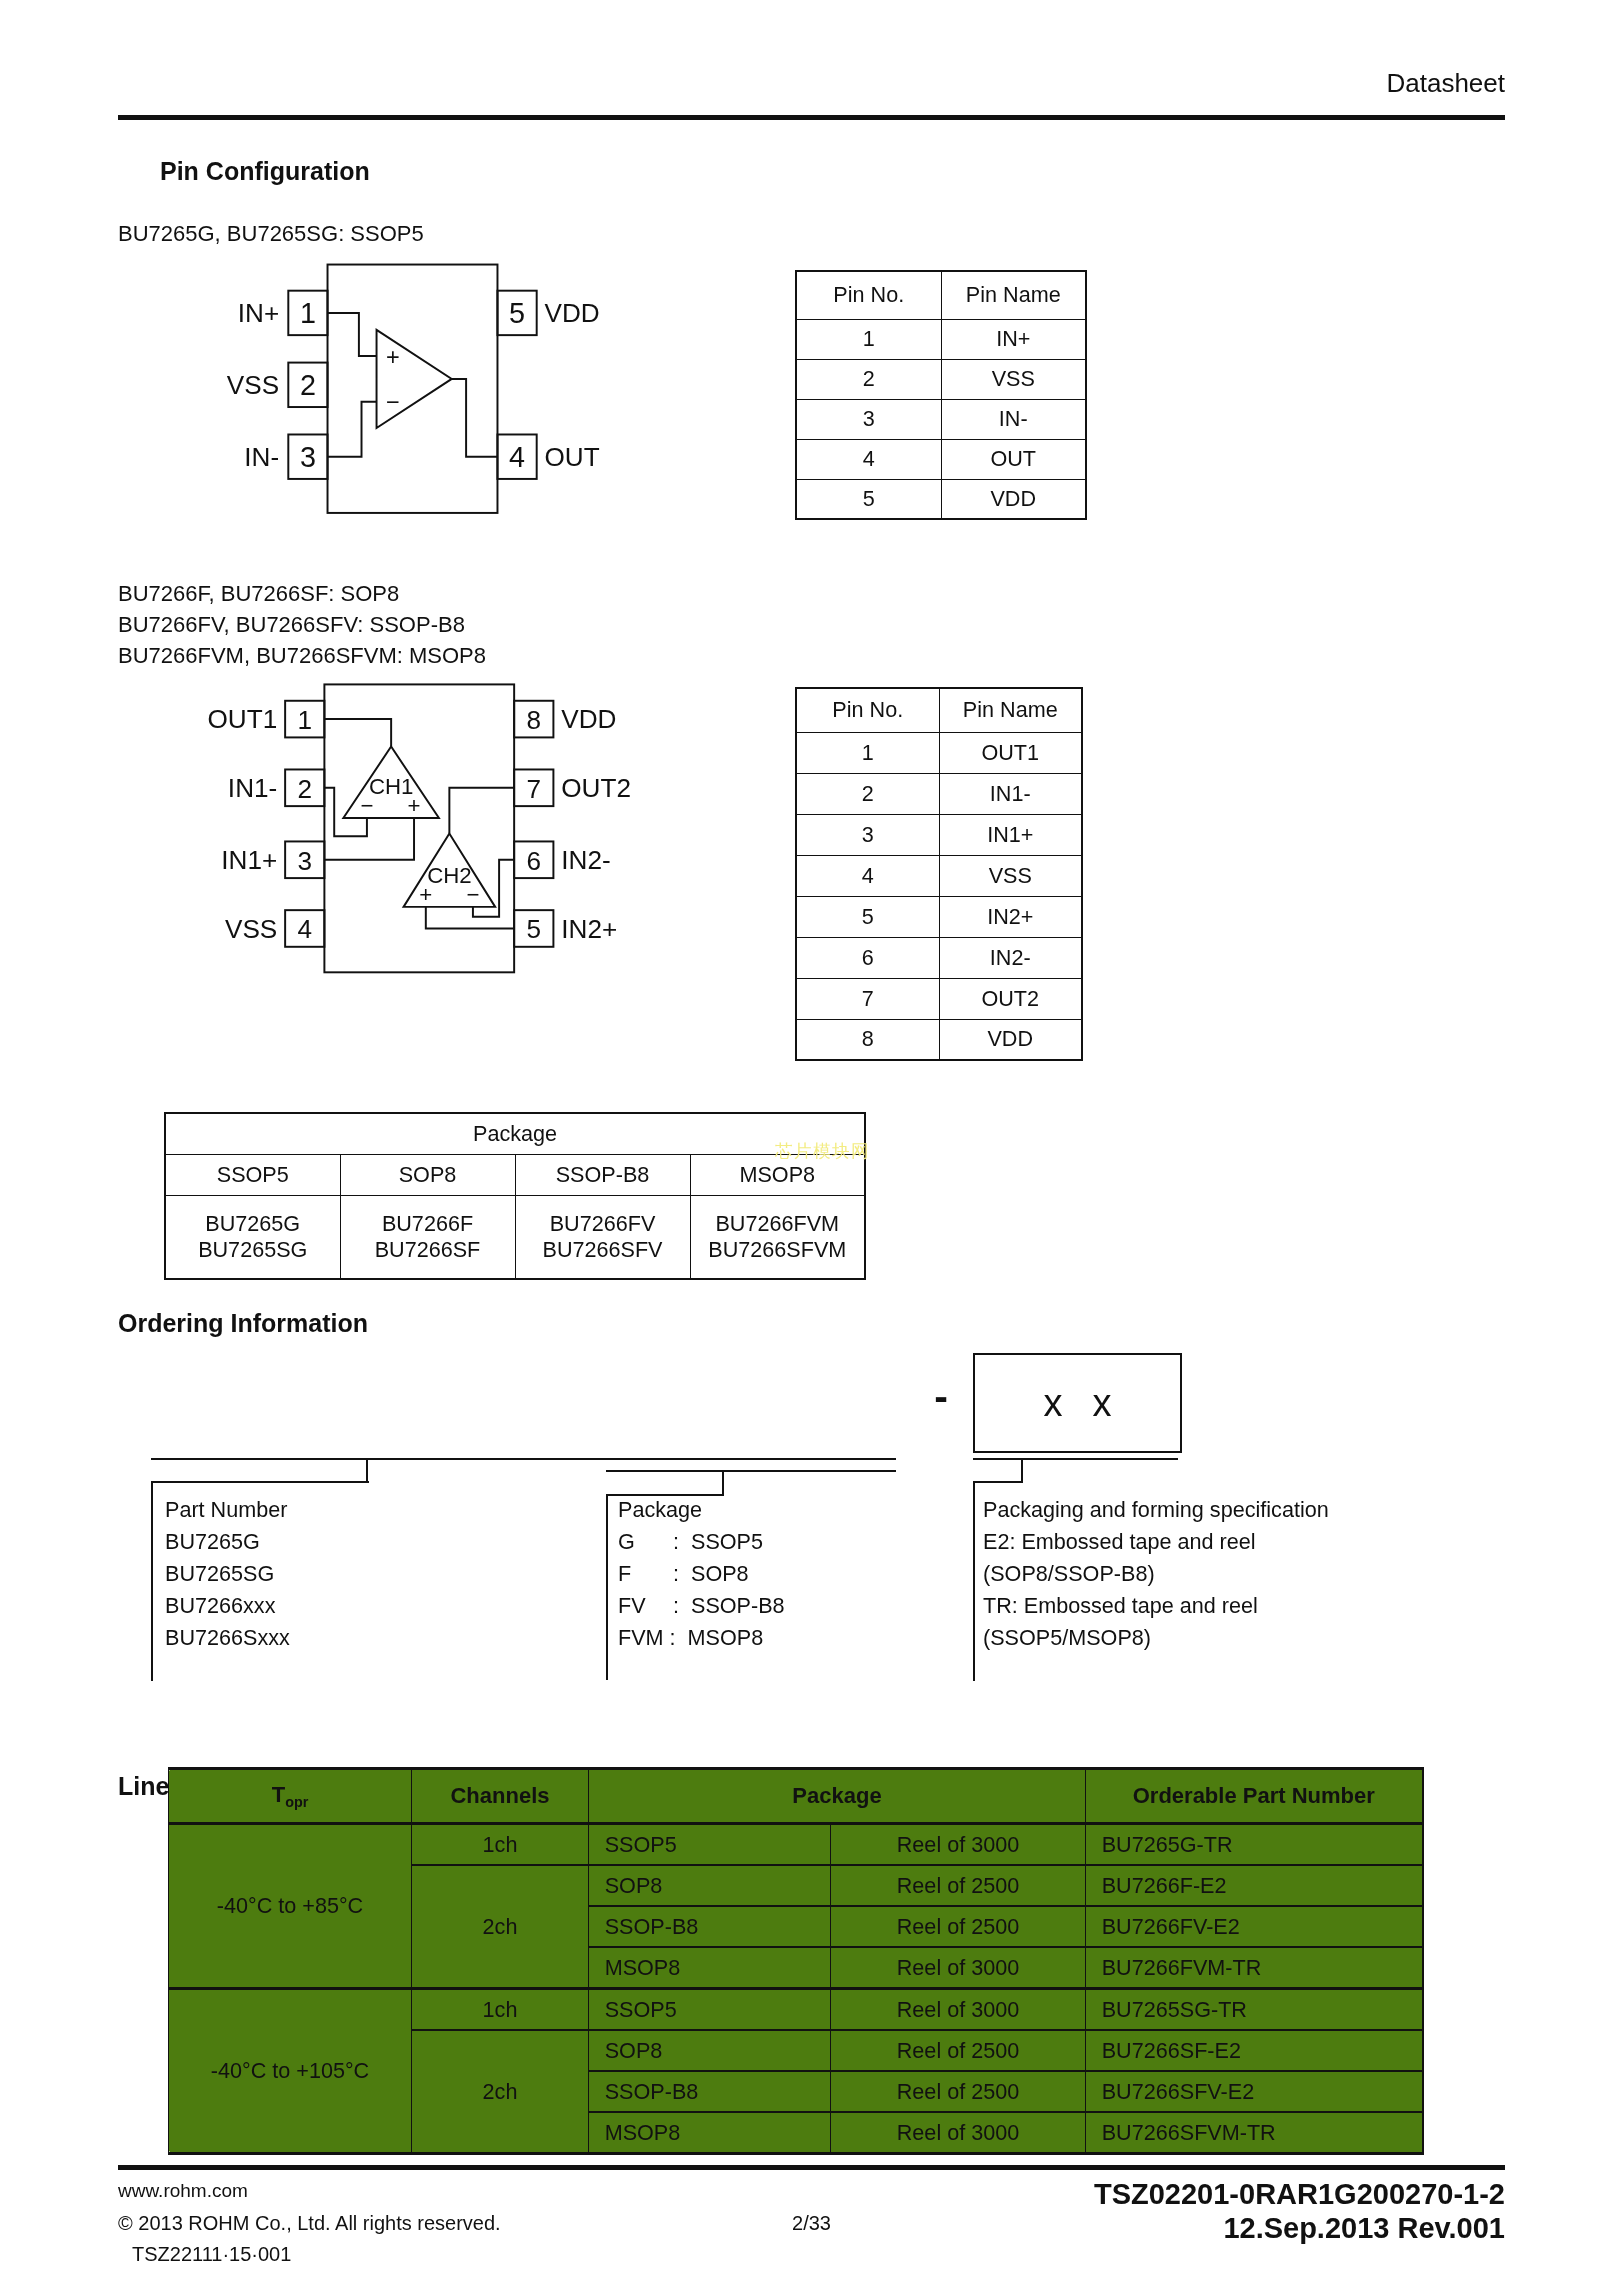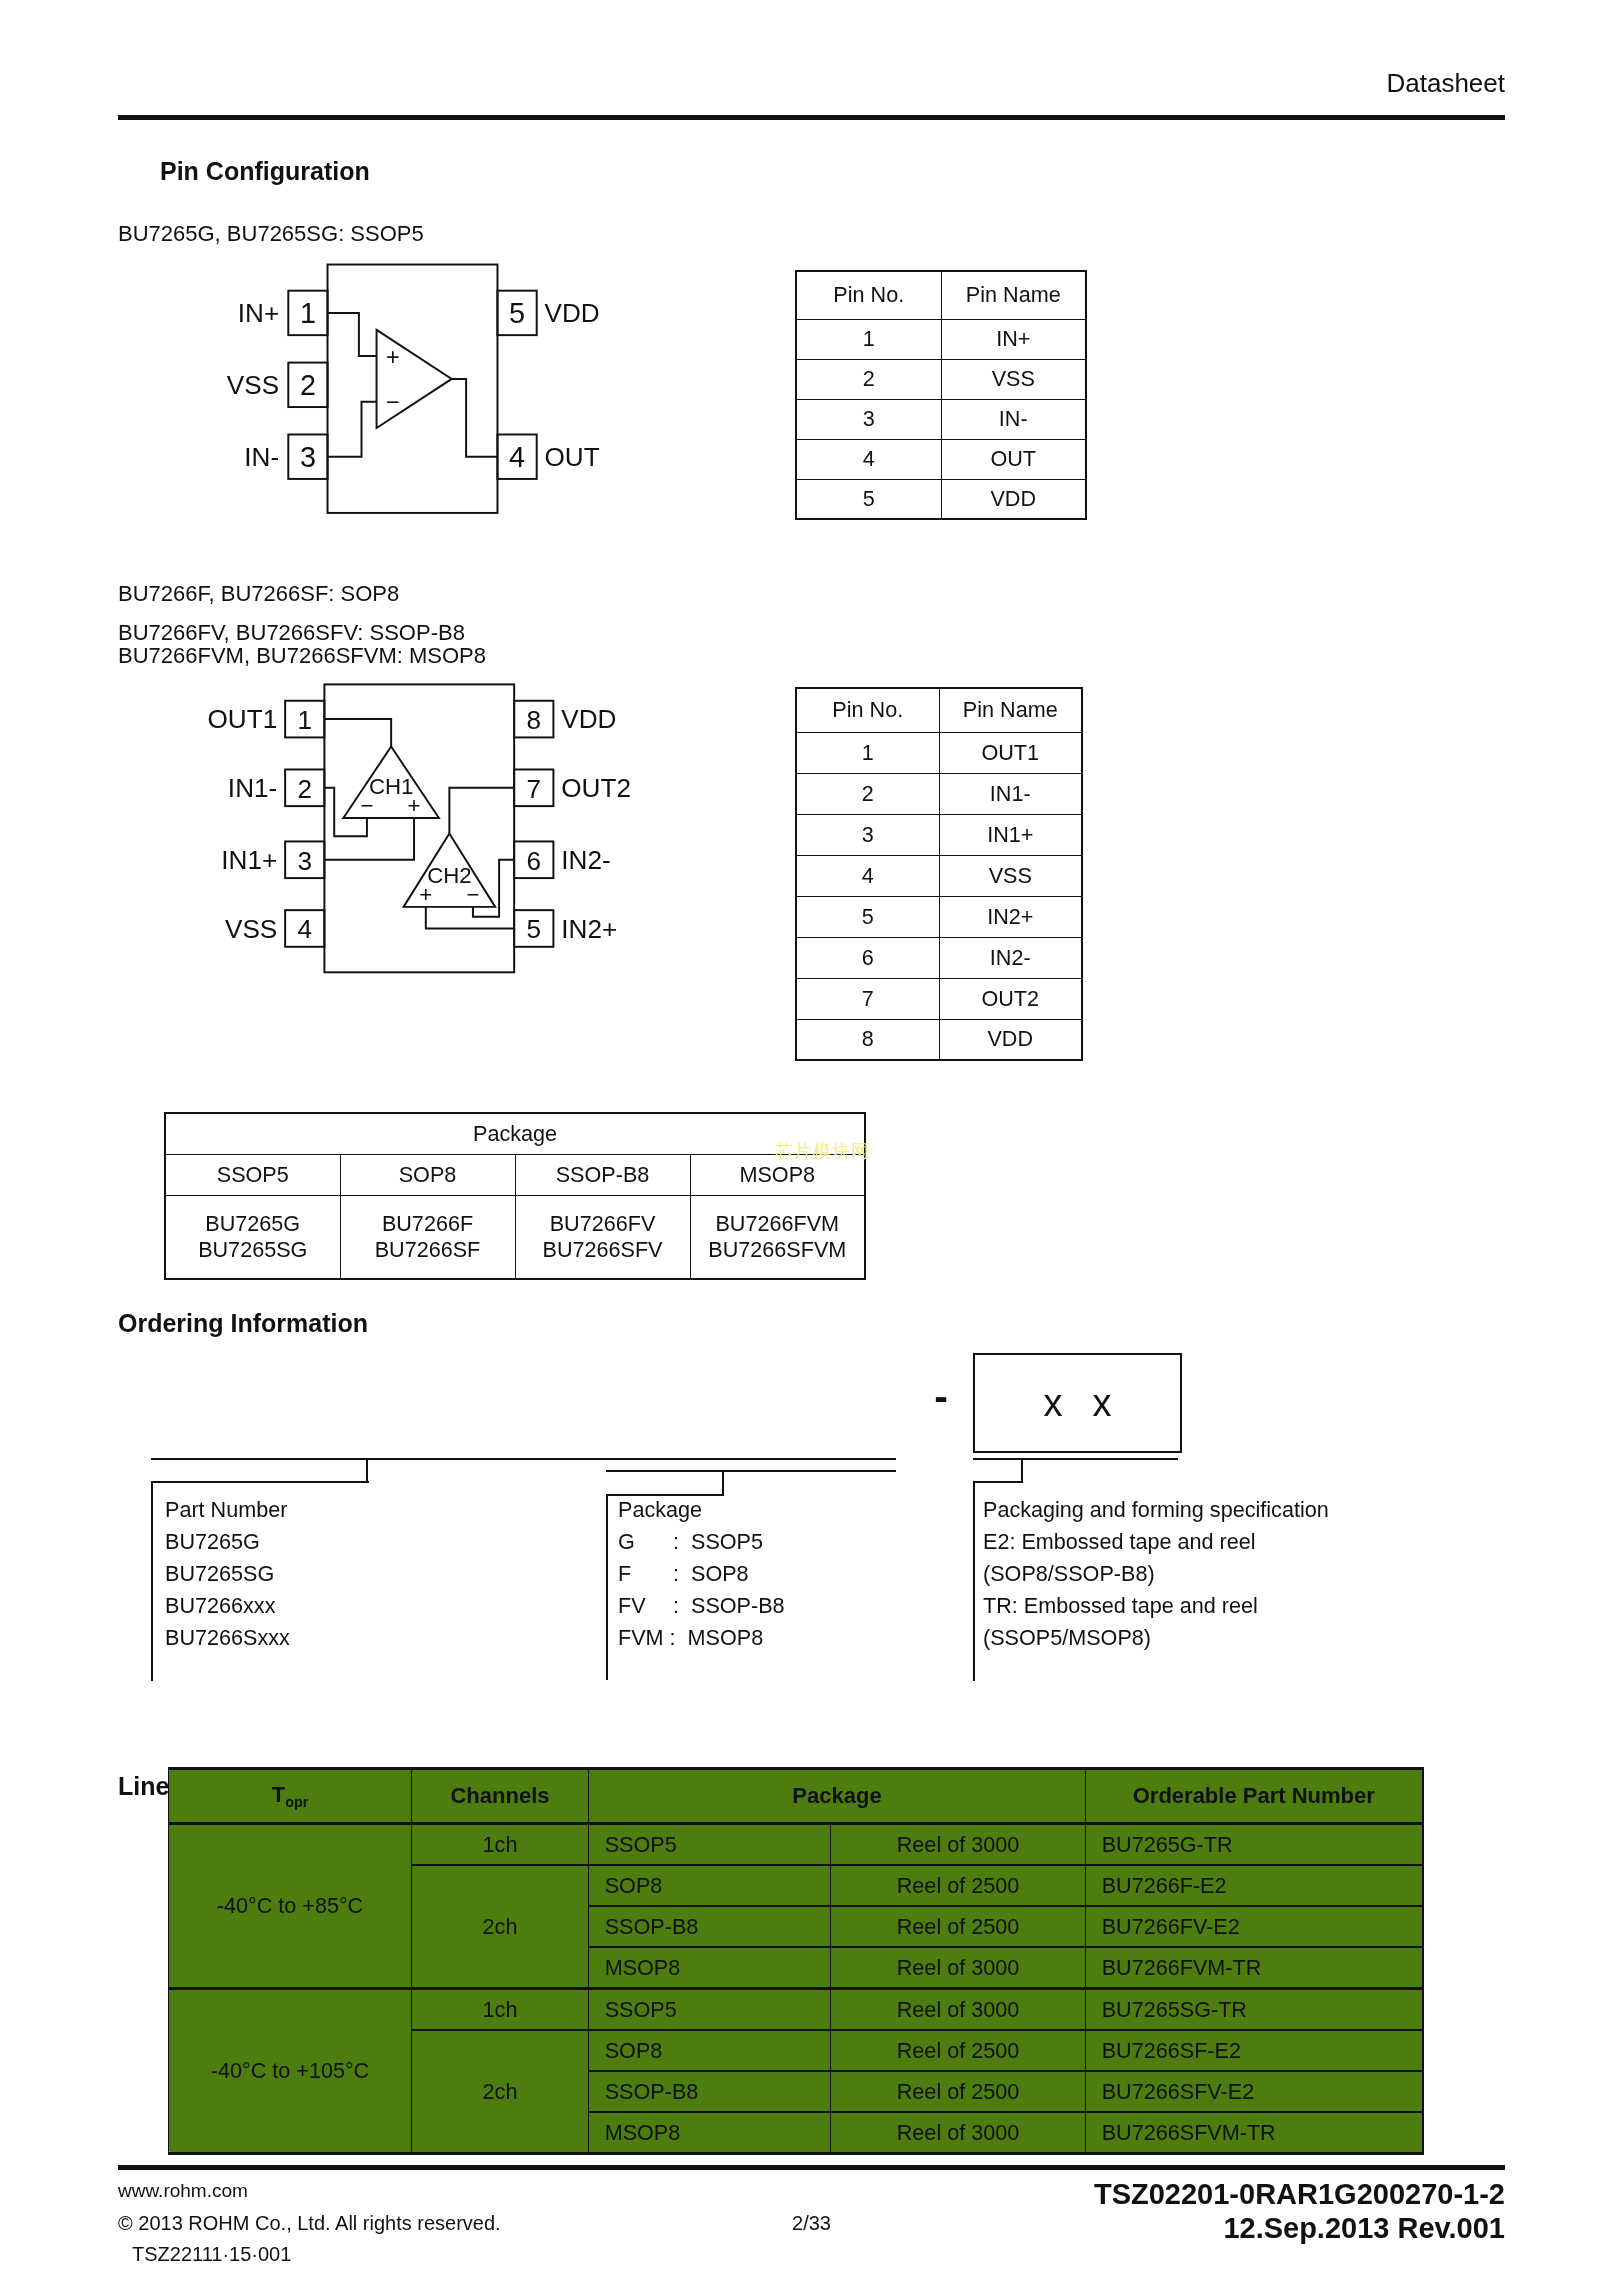--- a/index.html
+++ b/index.html
@@ -111,7 +111,7 @@
     </table>
 
   <div class="abs caption" style="left:118px;top:581px;">BU7266F, BU7266SF: SOP8</div>
-  <div class="abs caption" style="left:118px;top:612px;margin-top:8px;">BU7266FV, BU7266SFV: SSOP-B8</div>
+  <div class="abs caption" style="left:118px;top:612px;">BU7266FV, BU7266SFV: SSOP-B8</div>
   <div class="abs caption" style="left:118px;top:643px;">BU7266FVM, BU7266SFVM: MSOP8</div>
 
   <svg class="abs" style="left:151px;top:681px;" width="530" height="298" viewBox="0 0 810 455">

